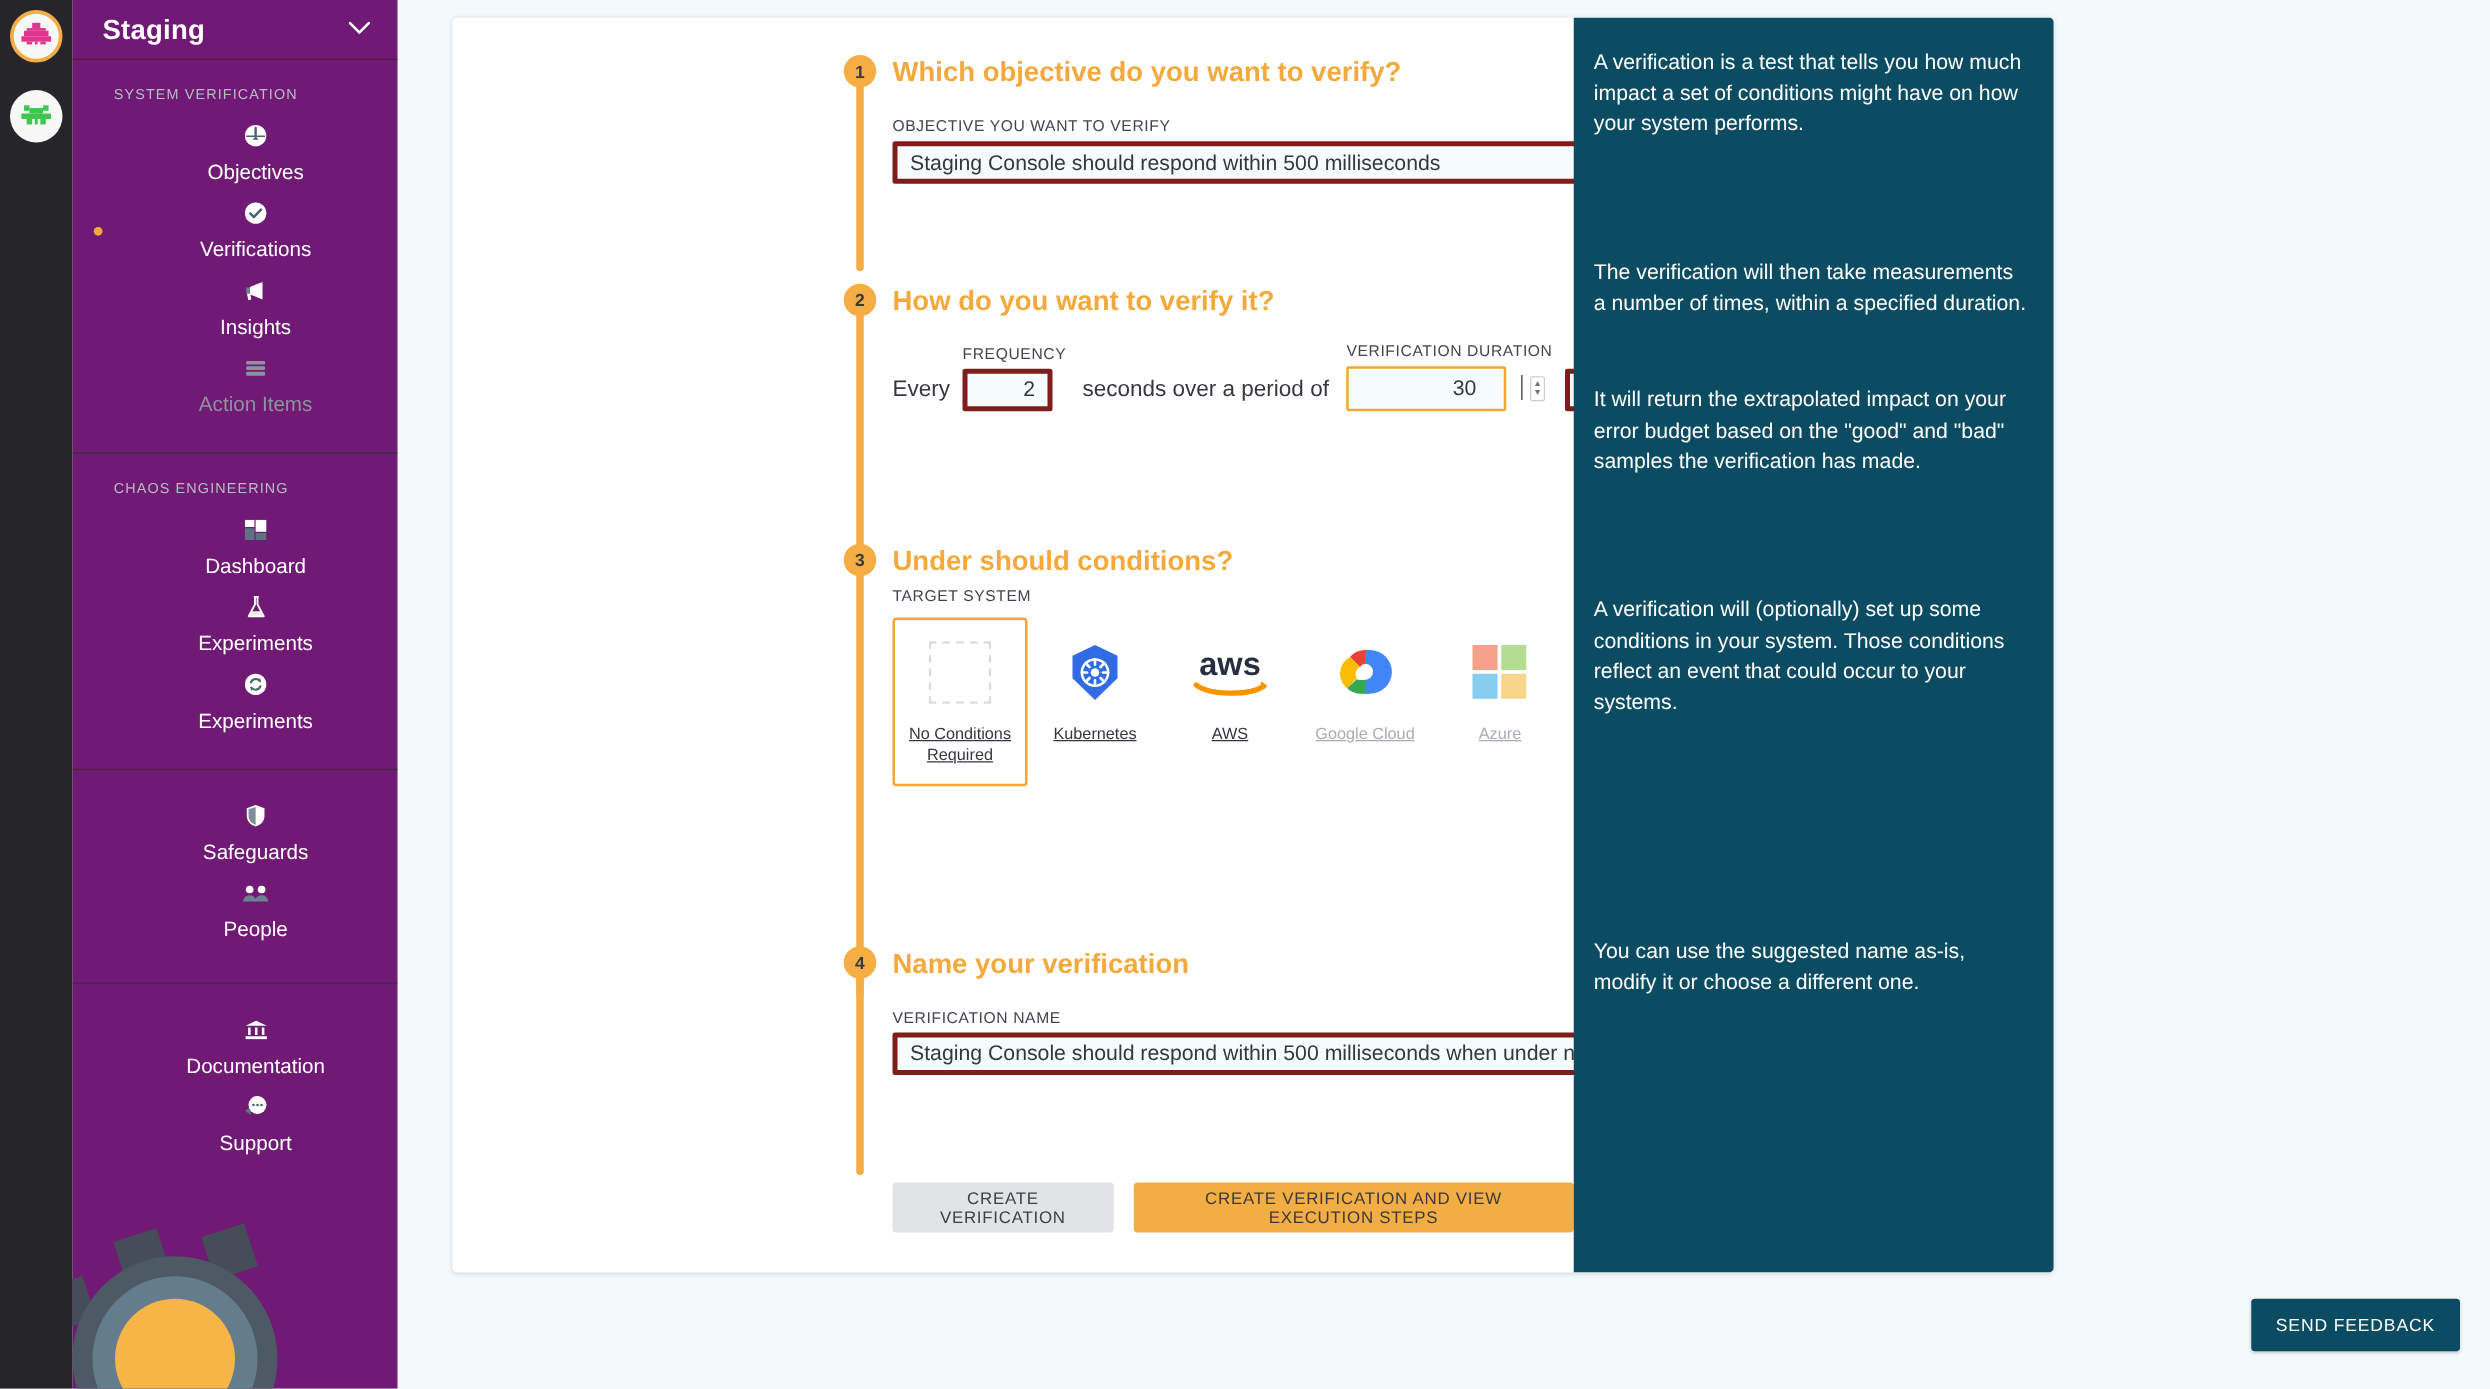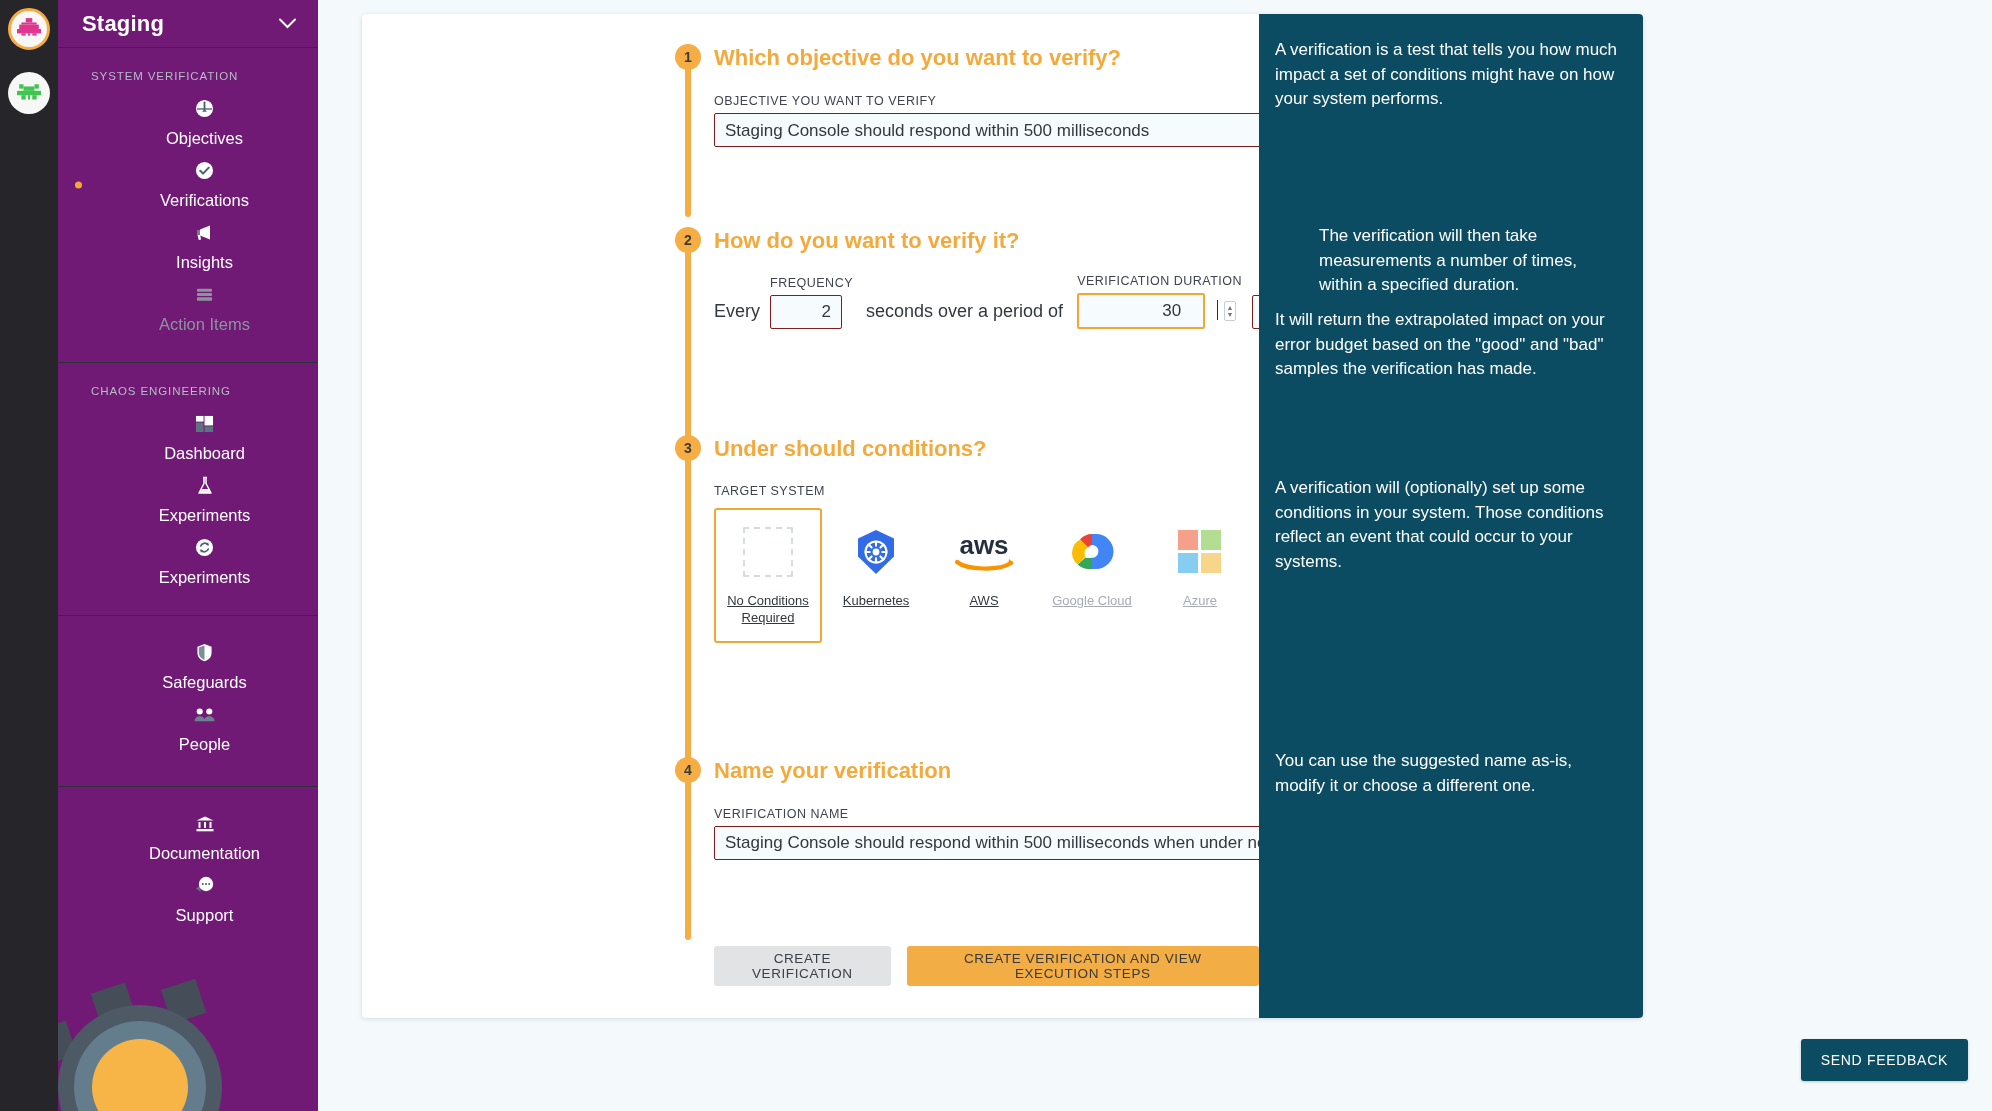--- a/index.html
+++ b/index.html
@@ -108,7 +108,7 @@
     text-transform: uppercase; margin-bottom: 5px;
   }
   .input {
-    background: #f6fbfe; border: 1px solid #7f1d1d; border-radius: 2px;
+    background: #f6fbfe; border: 4px solid #7f1d1d; border-radius: 2px;
     font-family: "Liberation Sans", sans-serif;
     font-size: 17px; color: #33383f; height: 34px;
     padding: 0 10px; outline: none; width: 100%;

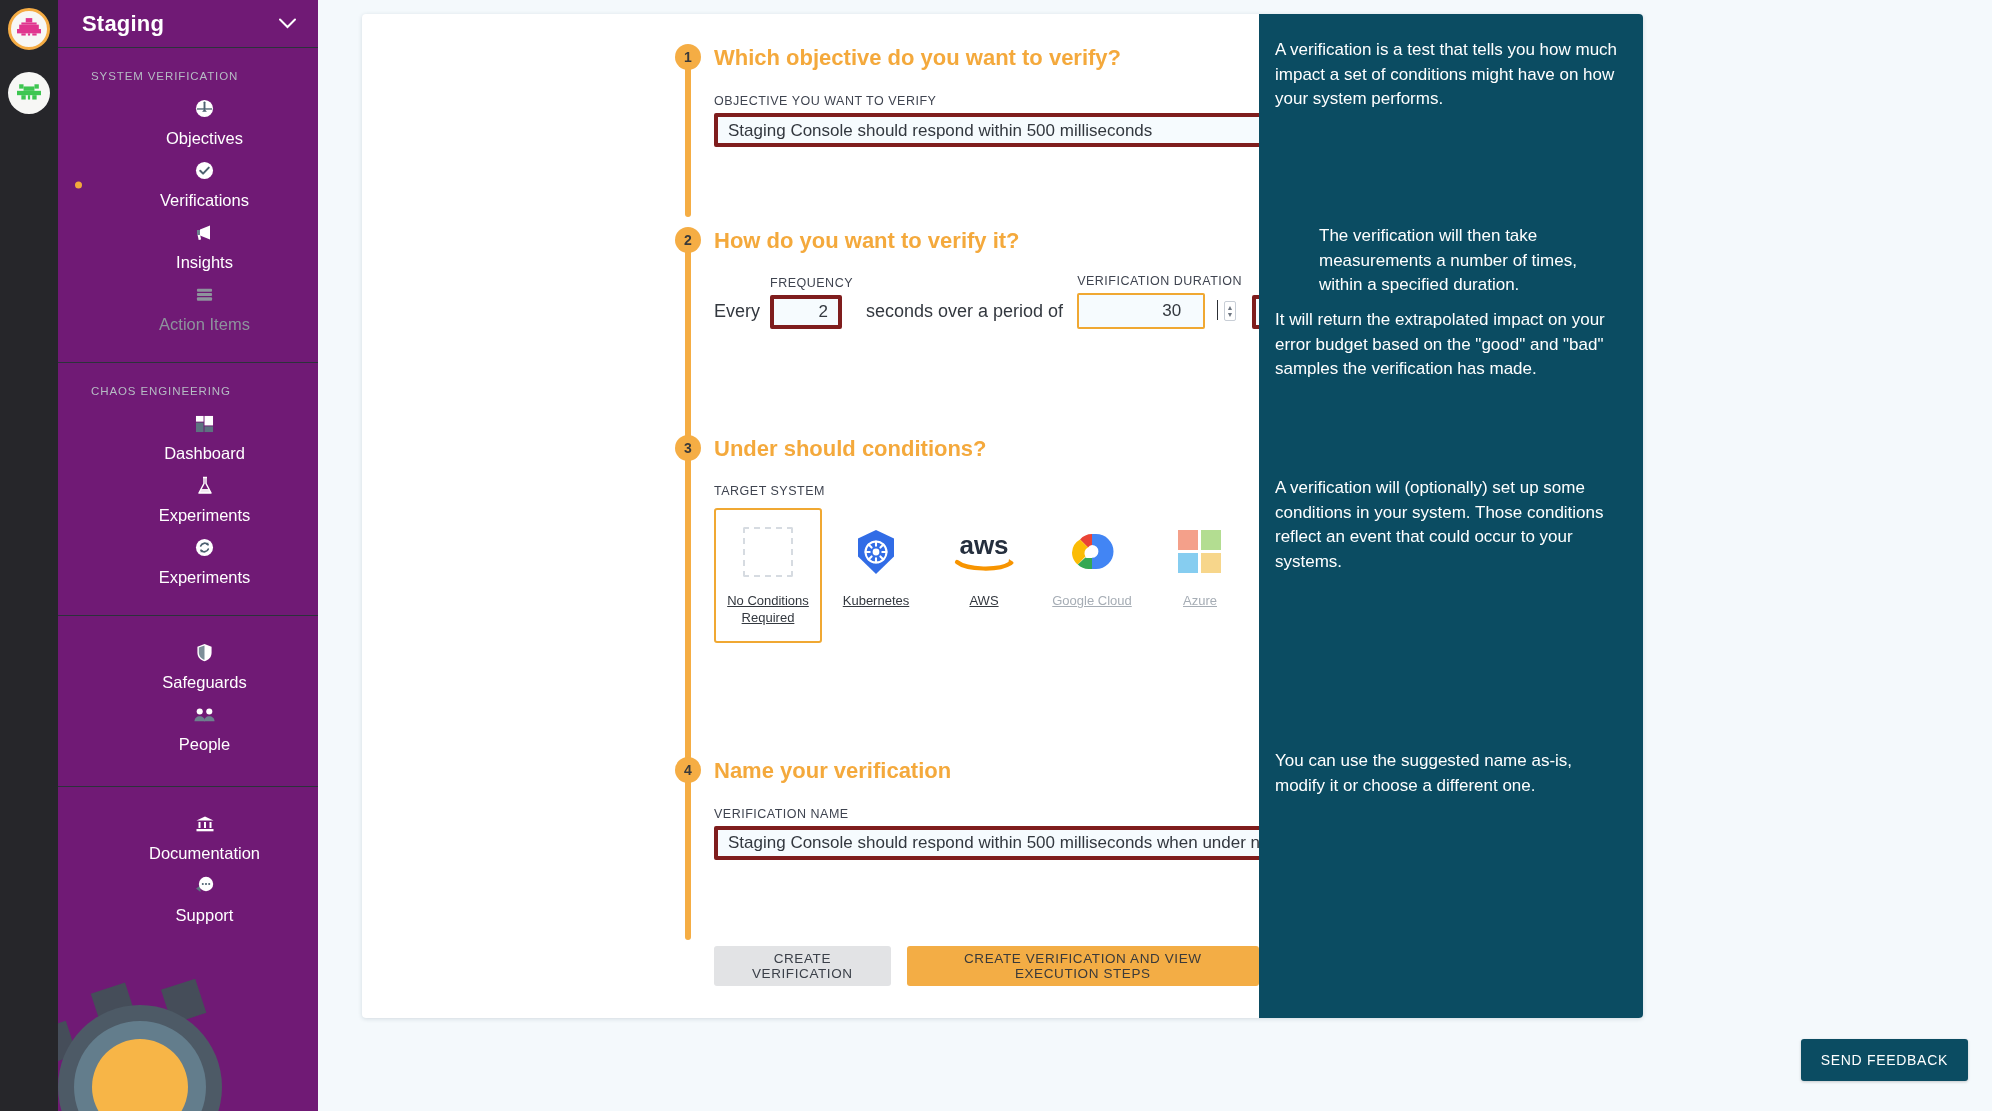--- a/index.html
+++ b/index.html
@@ -533,7 +533,7 @@
 
   <div class="help-panel">
     <p class="help-p" style="top:24px;">A verification is a test that tells you how much impact a set of conditions might have on how your system performs.</p>
-    <p class="help-p" style="top:210px;margin-left:44px;">The verification will then take measurements a number of times, within a specified duration.</p>
+    <p class="help-p" style="top:192px;">The verification will then take measurements a number of times, within a specified duration.</p>
     <p class="help-p" style="top:294px;">It will return the extrapolated impact on your error budget based on the "good" and "bad" samples the verification has made.</p>
     <p class="help-p" style="top:434px;margin-top:28px;">A verification will (optionally) set up some conditions in your system. Those conditions reflect an event that could occur to your systems.</p>
     <p class="help-p" style="top:735px;">You can use the suggested name as-is, modify it or choose a different one.</p>

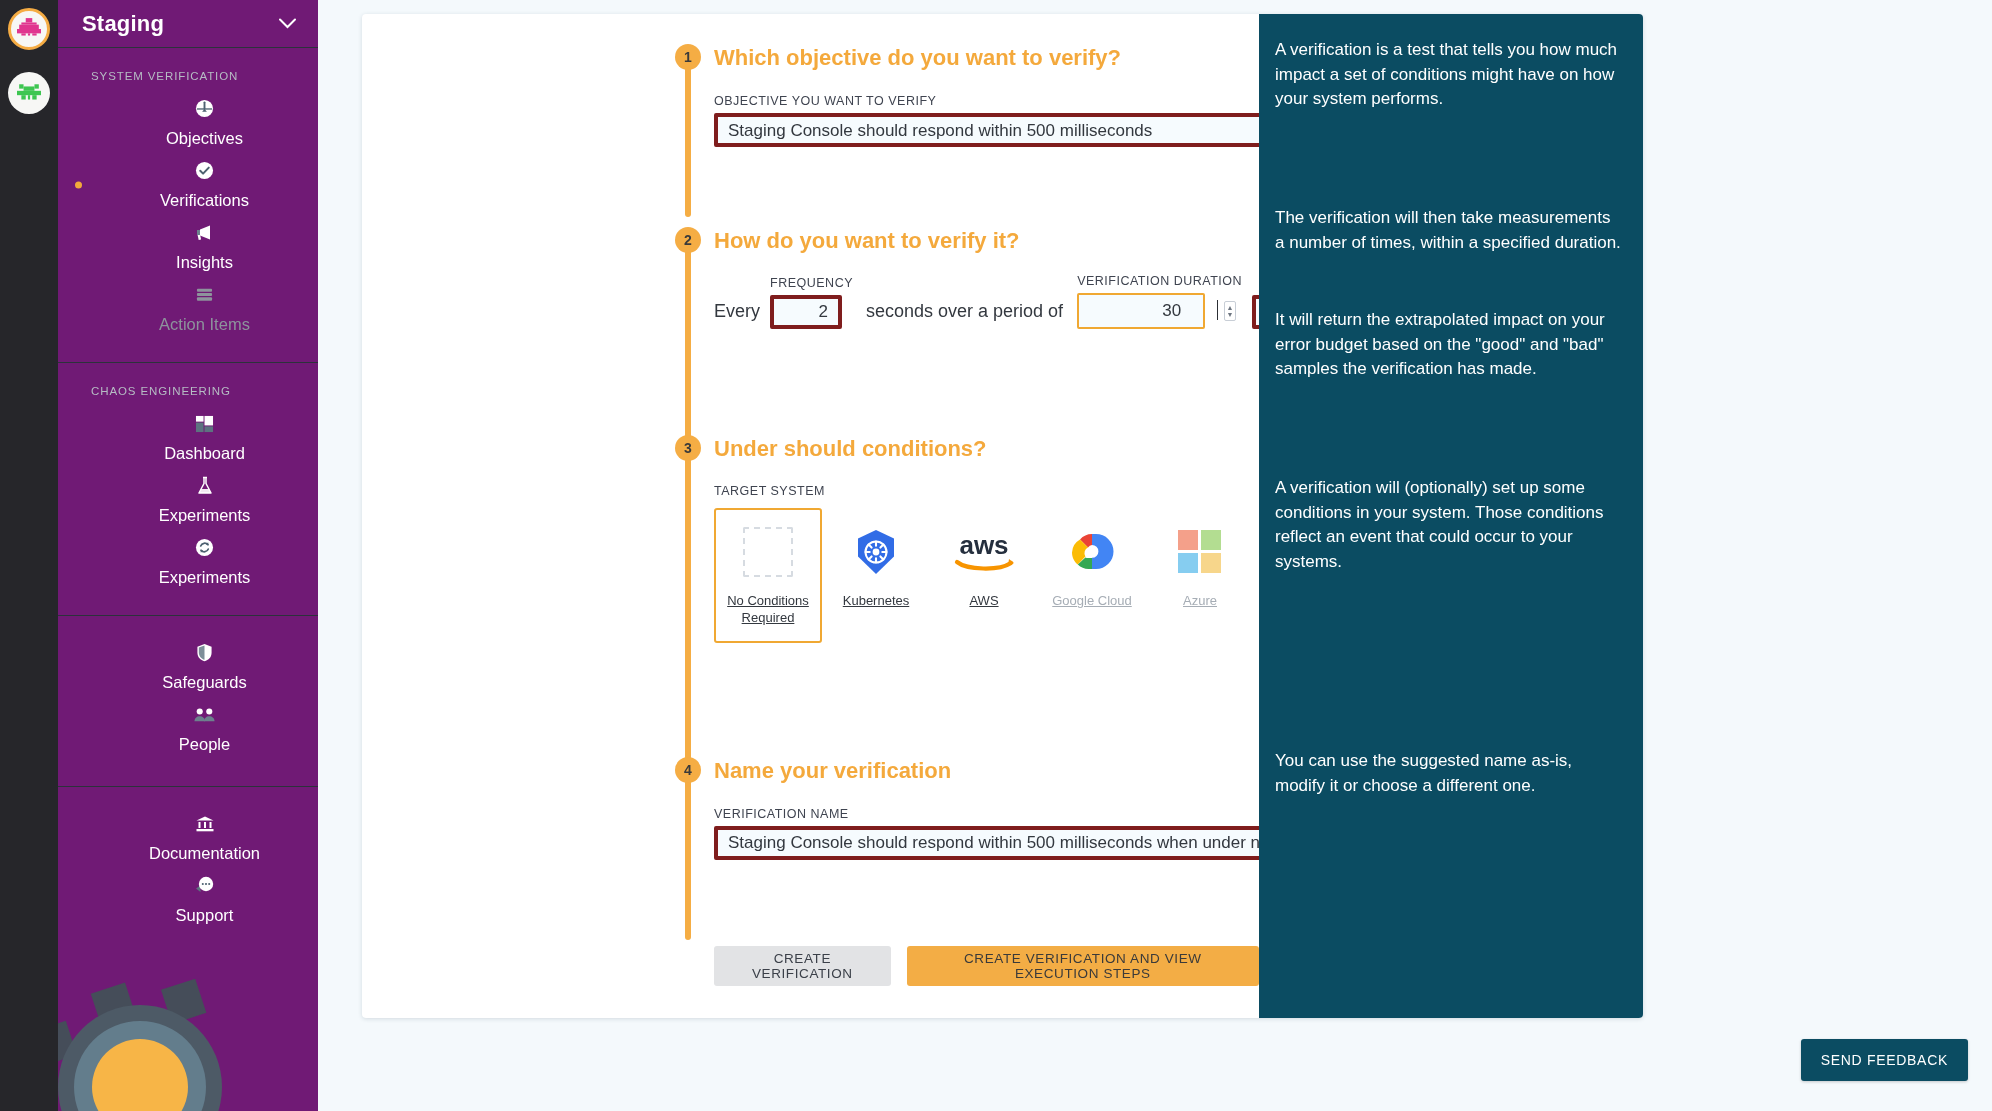--- a/index.html
+++ b/index.html
@@ -448,7 +448,7 @@
       <div class="bullet">3</div>
       <div class="step-title">Under should conditions?</div>
 
-      <div style="margin-left:39px; margin-top:22px;">
+      <div style="margin-left:39px; margin-top:8px;">
         <div class="fld-label">TARGET SYSTEM</div>
 
         <div class="targets" style="margin-top:10px;">

